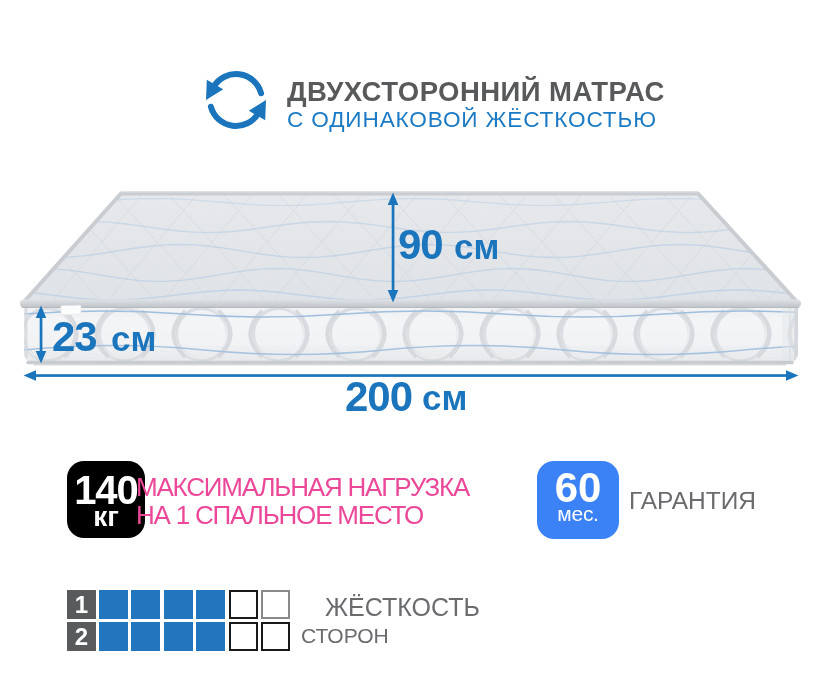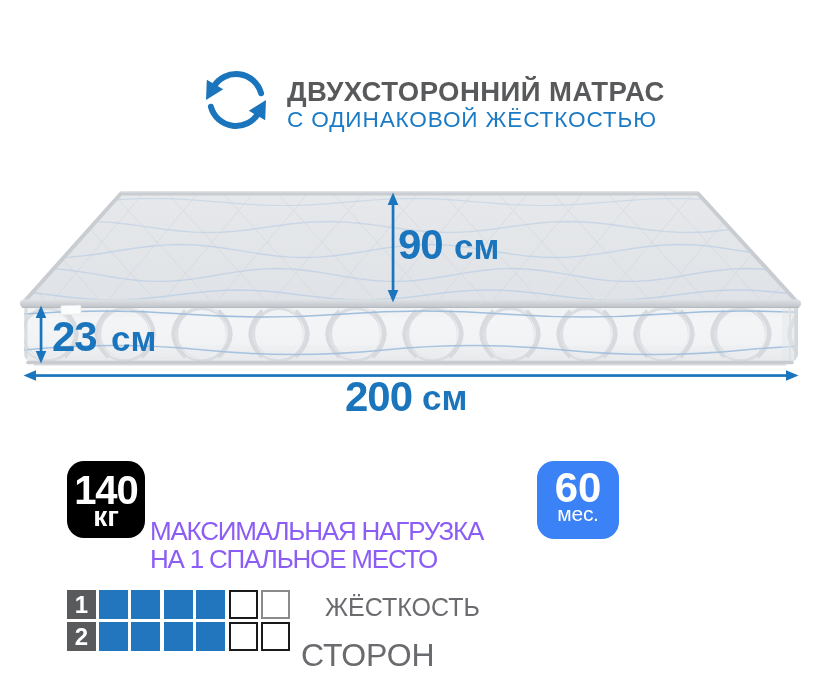--- a/index.html
+++ b/index.html
@@ -231,7 +231,7 @@
   <div style="font-size:28px;font-weight:bold;line-height:14px;">кг</div>
 </div>
 
-<div class="abs" style="left:150px;top:473.4px;font-size:26px;color:#8b5cf6;line-height:28px;letter-spacing:-1.2px;margin-top:44px;">МАКСИМАЛЬНАЯ НАГРУЗКА<br>НА 1 СПАЛЬНОЕ МЕСТО</div>
+<div class="abs" style="left:136px;top:473.4px;font-size:26px;color:#ec4899;line-height:28px;letter-spacing:-1.2px;">МАКСИМАЛЬНАЯ НАГРУЗКА<br>НА 1 СПАЛЬНОЕ МЕСТО</div>
 
 <div class="abs" style="left:537px;top:461px;width:82px;height:78px;background:#3b82f6;border-radius:17px;color:#ffffff;text-align:center;">
   <div style="font-size:42px;font-weight:bold;line-height:40px;margin-top:7px;">60</div>

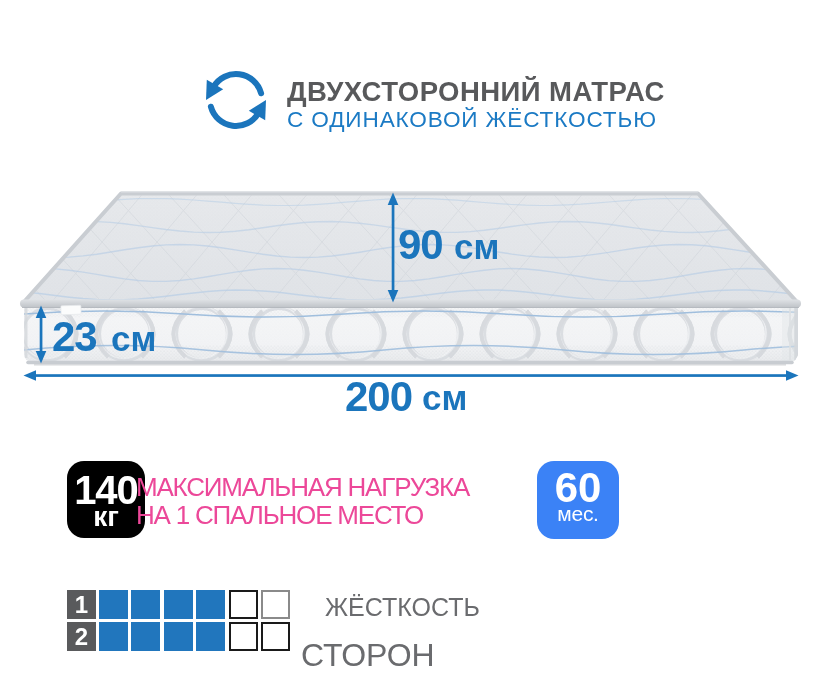--- a/index.html
+++ b/index.html
@@ -238,6 +238,7 @@
   <div style="font-size:21px;font-weight:normal;line-height:25px;margin-top:-7px;letter-spacing:-0.3px;">мес.</div>
 </div>
 
+<div class="abs" style="left:629px;top:487px;font-size:24.5px;color:#6a6b6e;">ГАРАНТИЯ</div>
 
 <div class="abs" style="left:67px;top:590px;">
 

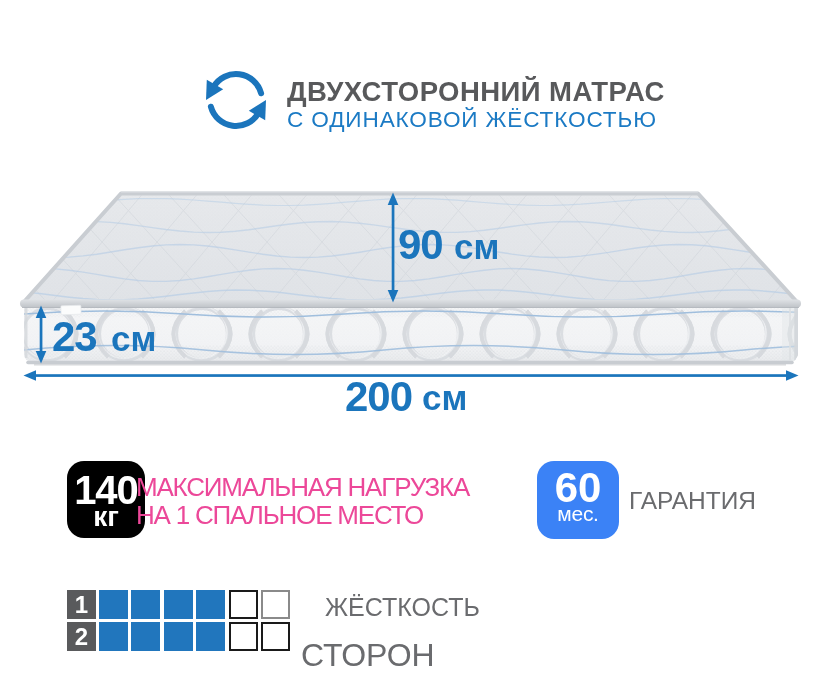--- a/index.html
+++ b/index.html
@@ -268,7 +268,7 @@
   <div class="abs" style="left:194.3px;top:0px;width:25px;height:25px;background:#fff;border:2px solid #1a1a1a;"></div>
 </div>
 
-<div class="abs" style="left:301px;top:637px;font-size:32px;color:#6a6b6e;">СТОРОН</div>
+<div class="abs" style="left:301px;top:624px;font-size:21px;color:#6a6b6e;">СТОРОН</div>
 
 </div>
 

